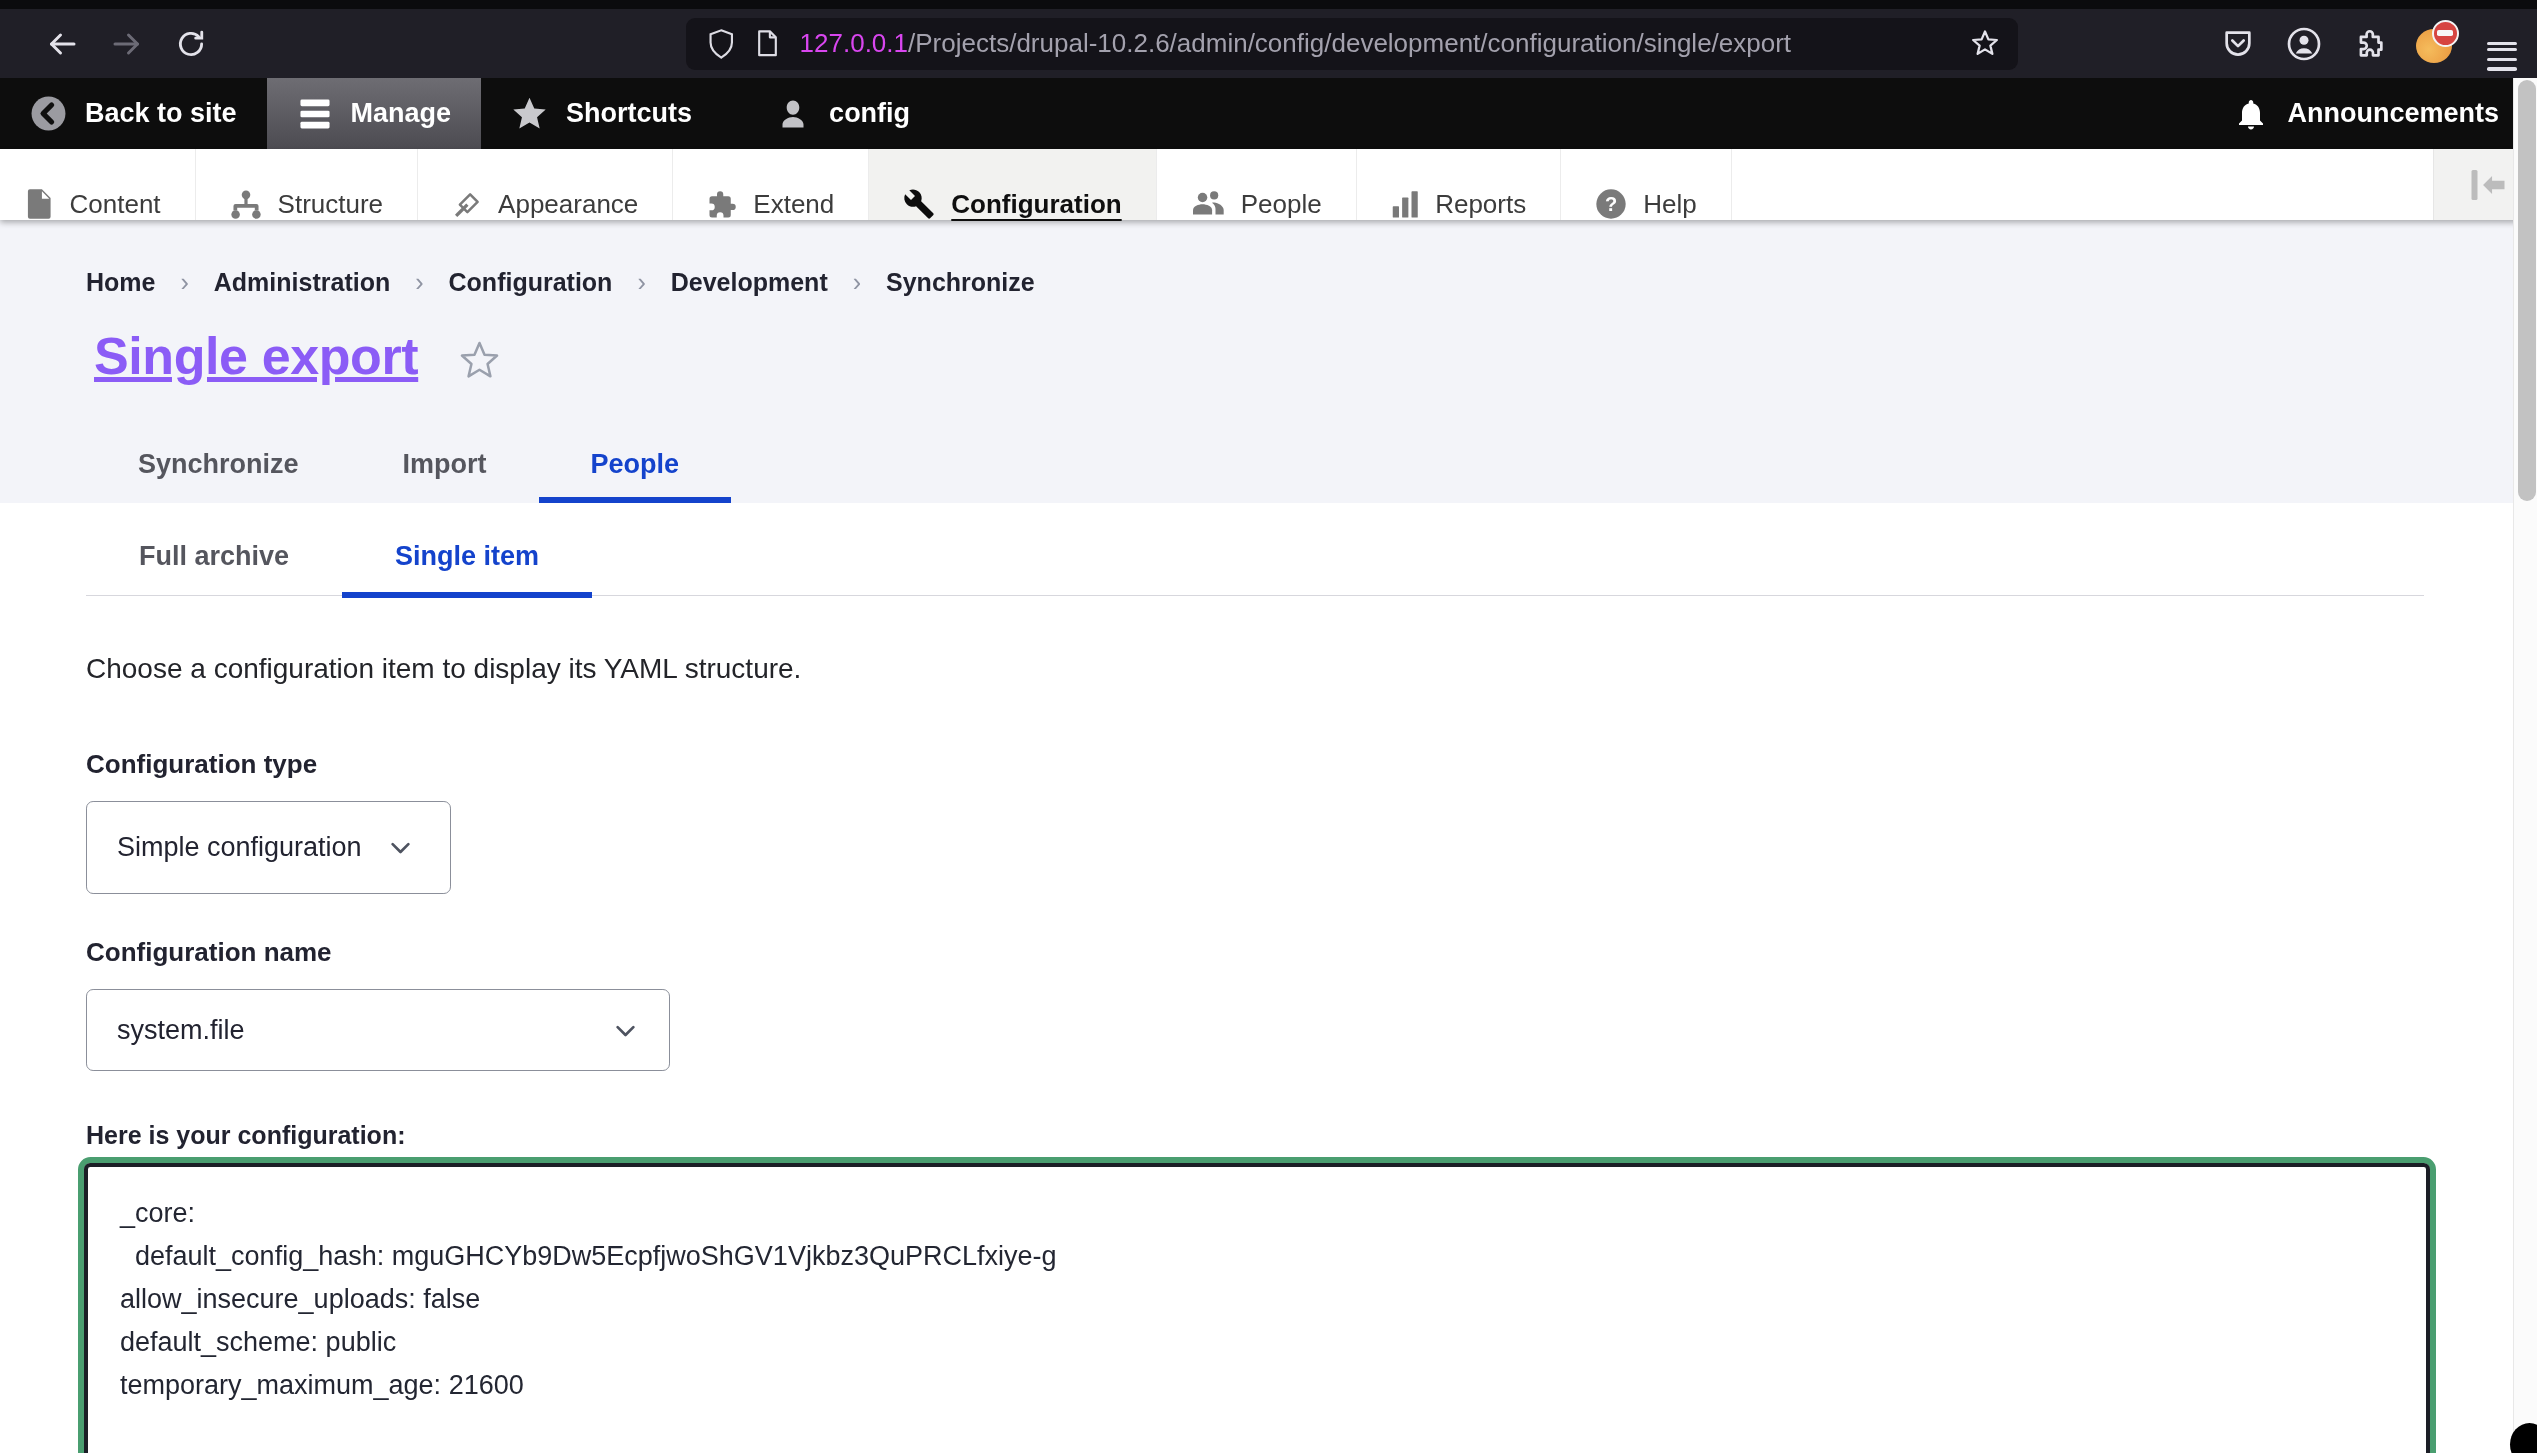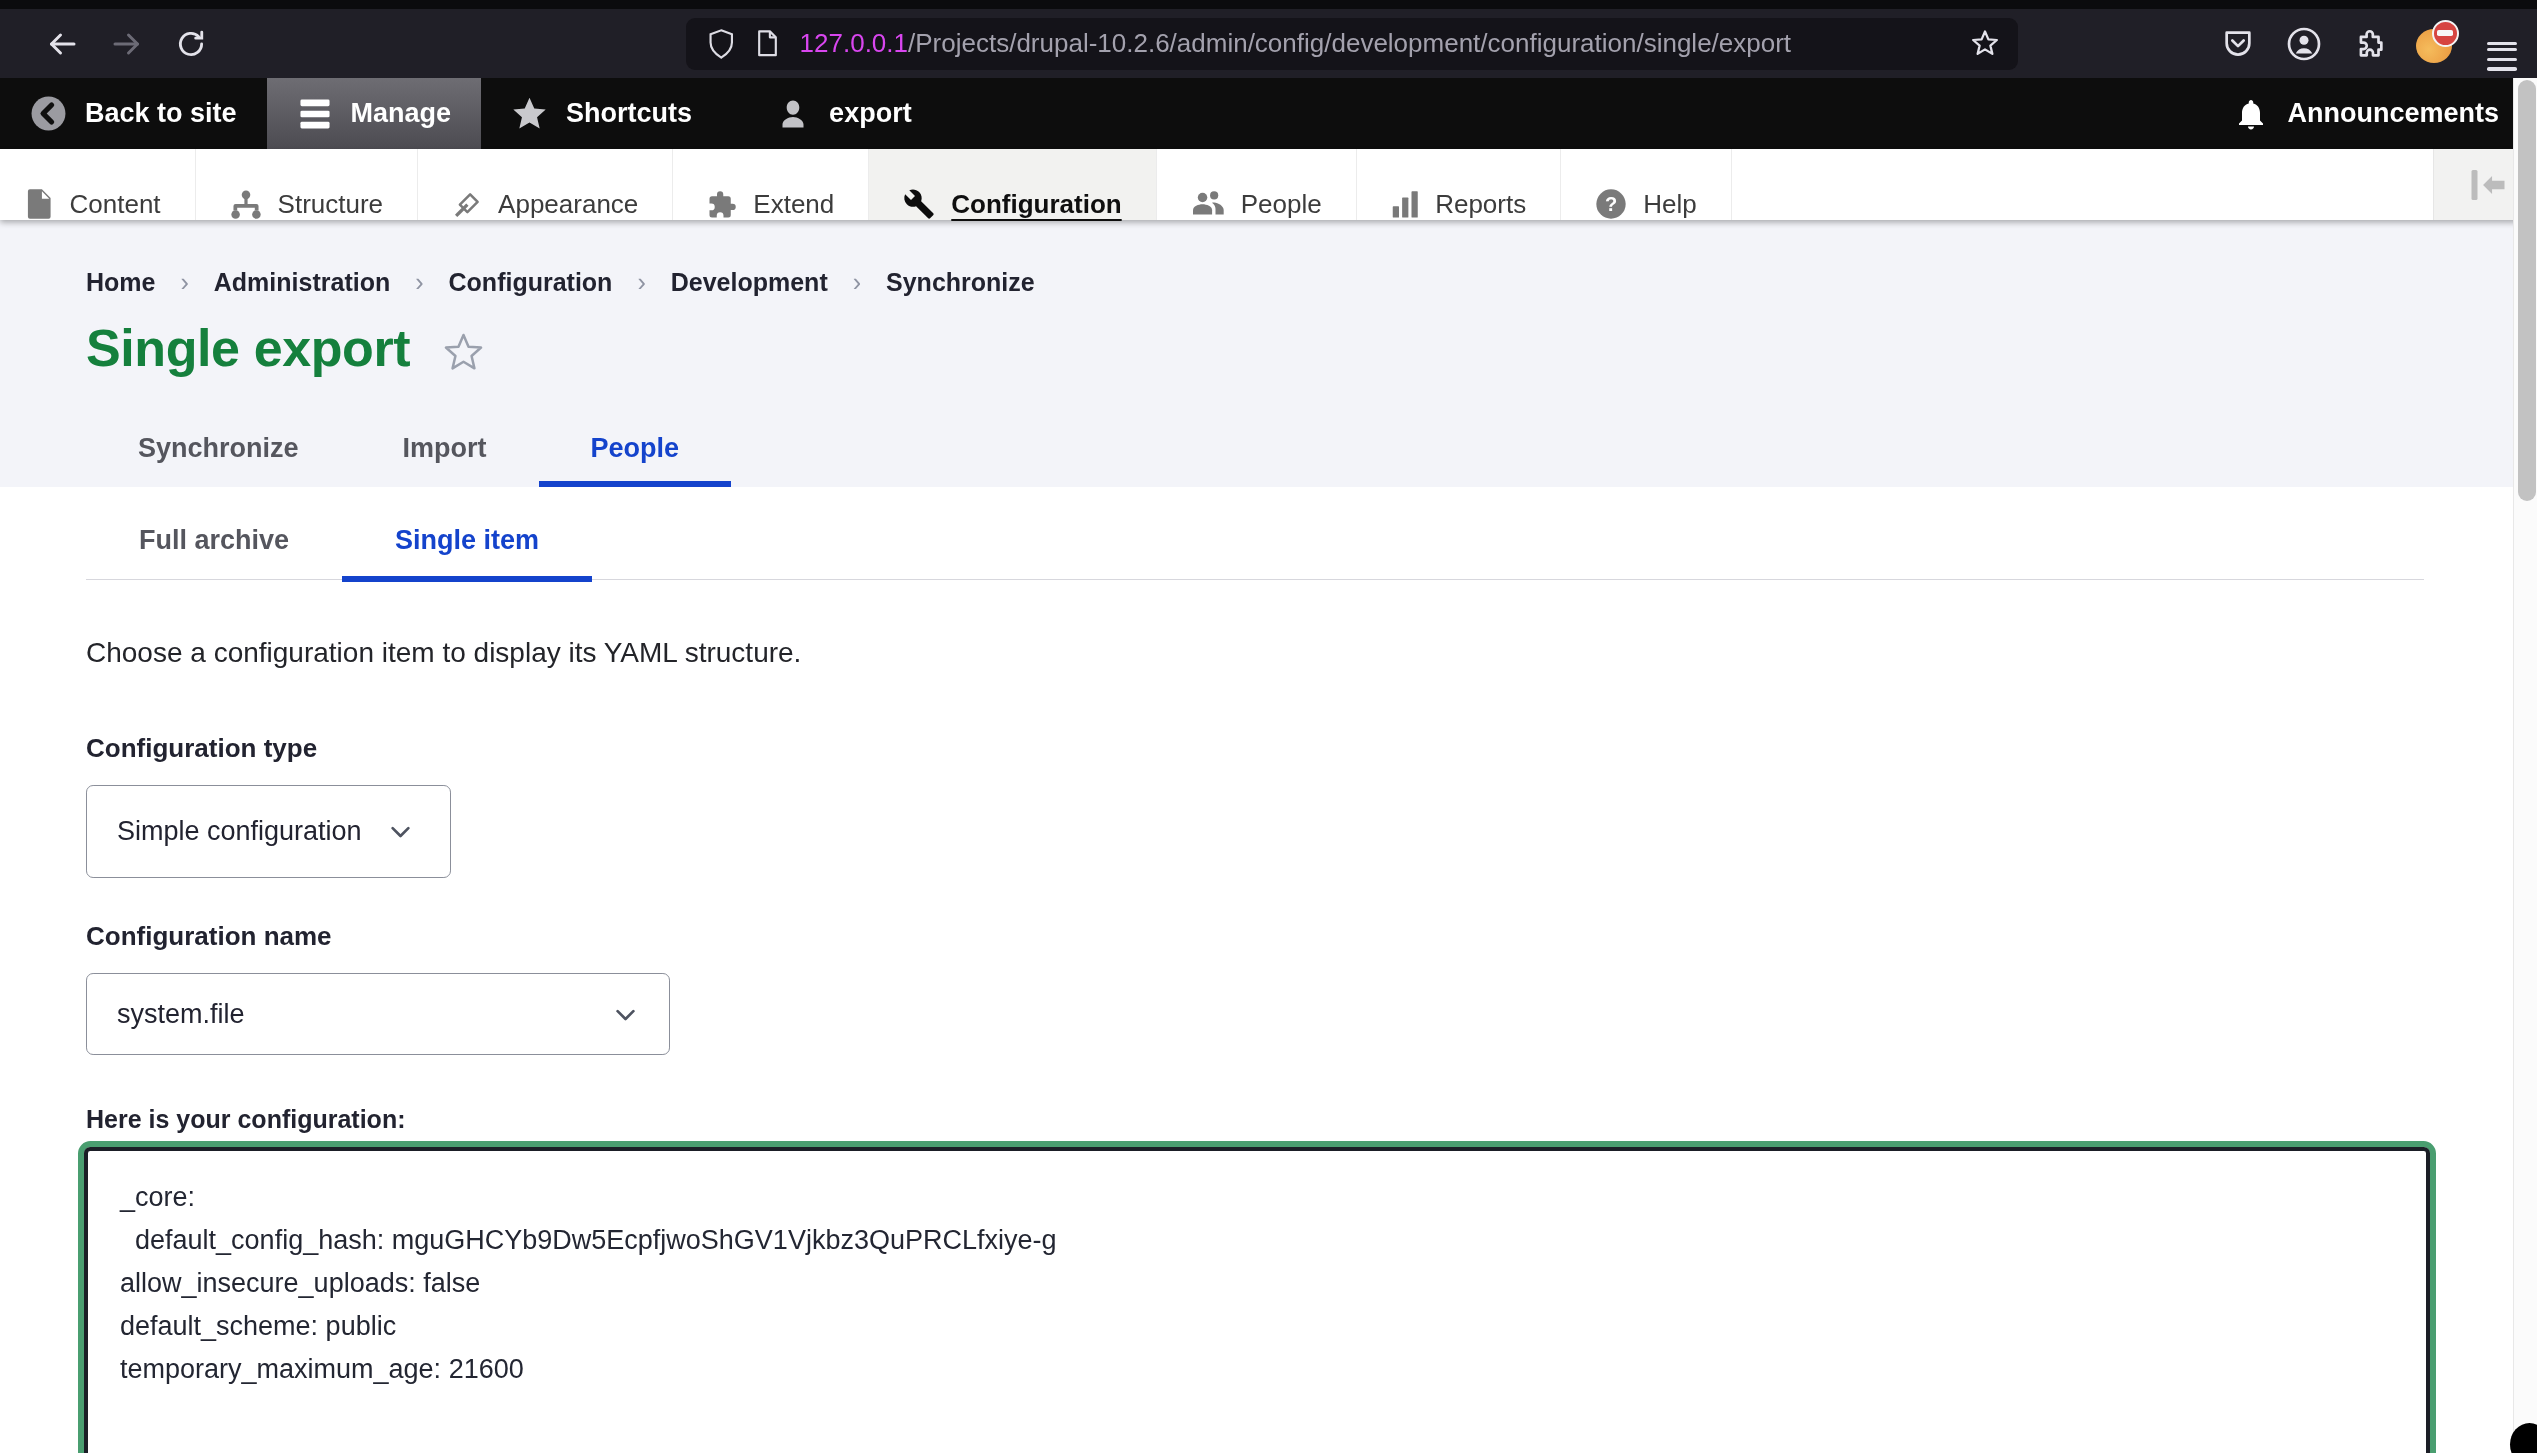--- a/index.html
+++ b/index.html
@@ -204,7 +204,7 @@
           <path d="M12 12.5c2.4 0 4.2-2.1 4.2-4.8S14.4 3 12 3 7.8 5 7.8 7.7s1.8 4.8 4.2 4.8zm0 1.5c-3.2 0-7 2.2-7 5v2h14v-2c0-2.8-3.8-5-7-5z"></path>
         </svg>
     </span>
-    <span>export</span>
+    <span>config</span>
   </div>
   <div class="abar-spacer"></div>
   <div class="abar-item announce">

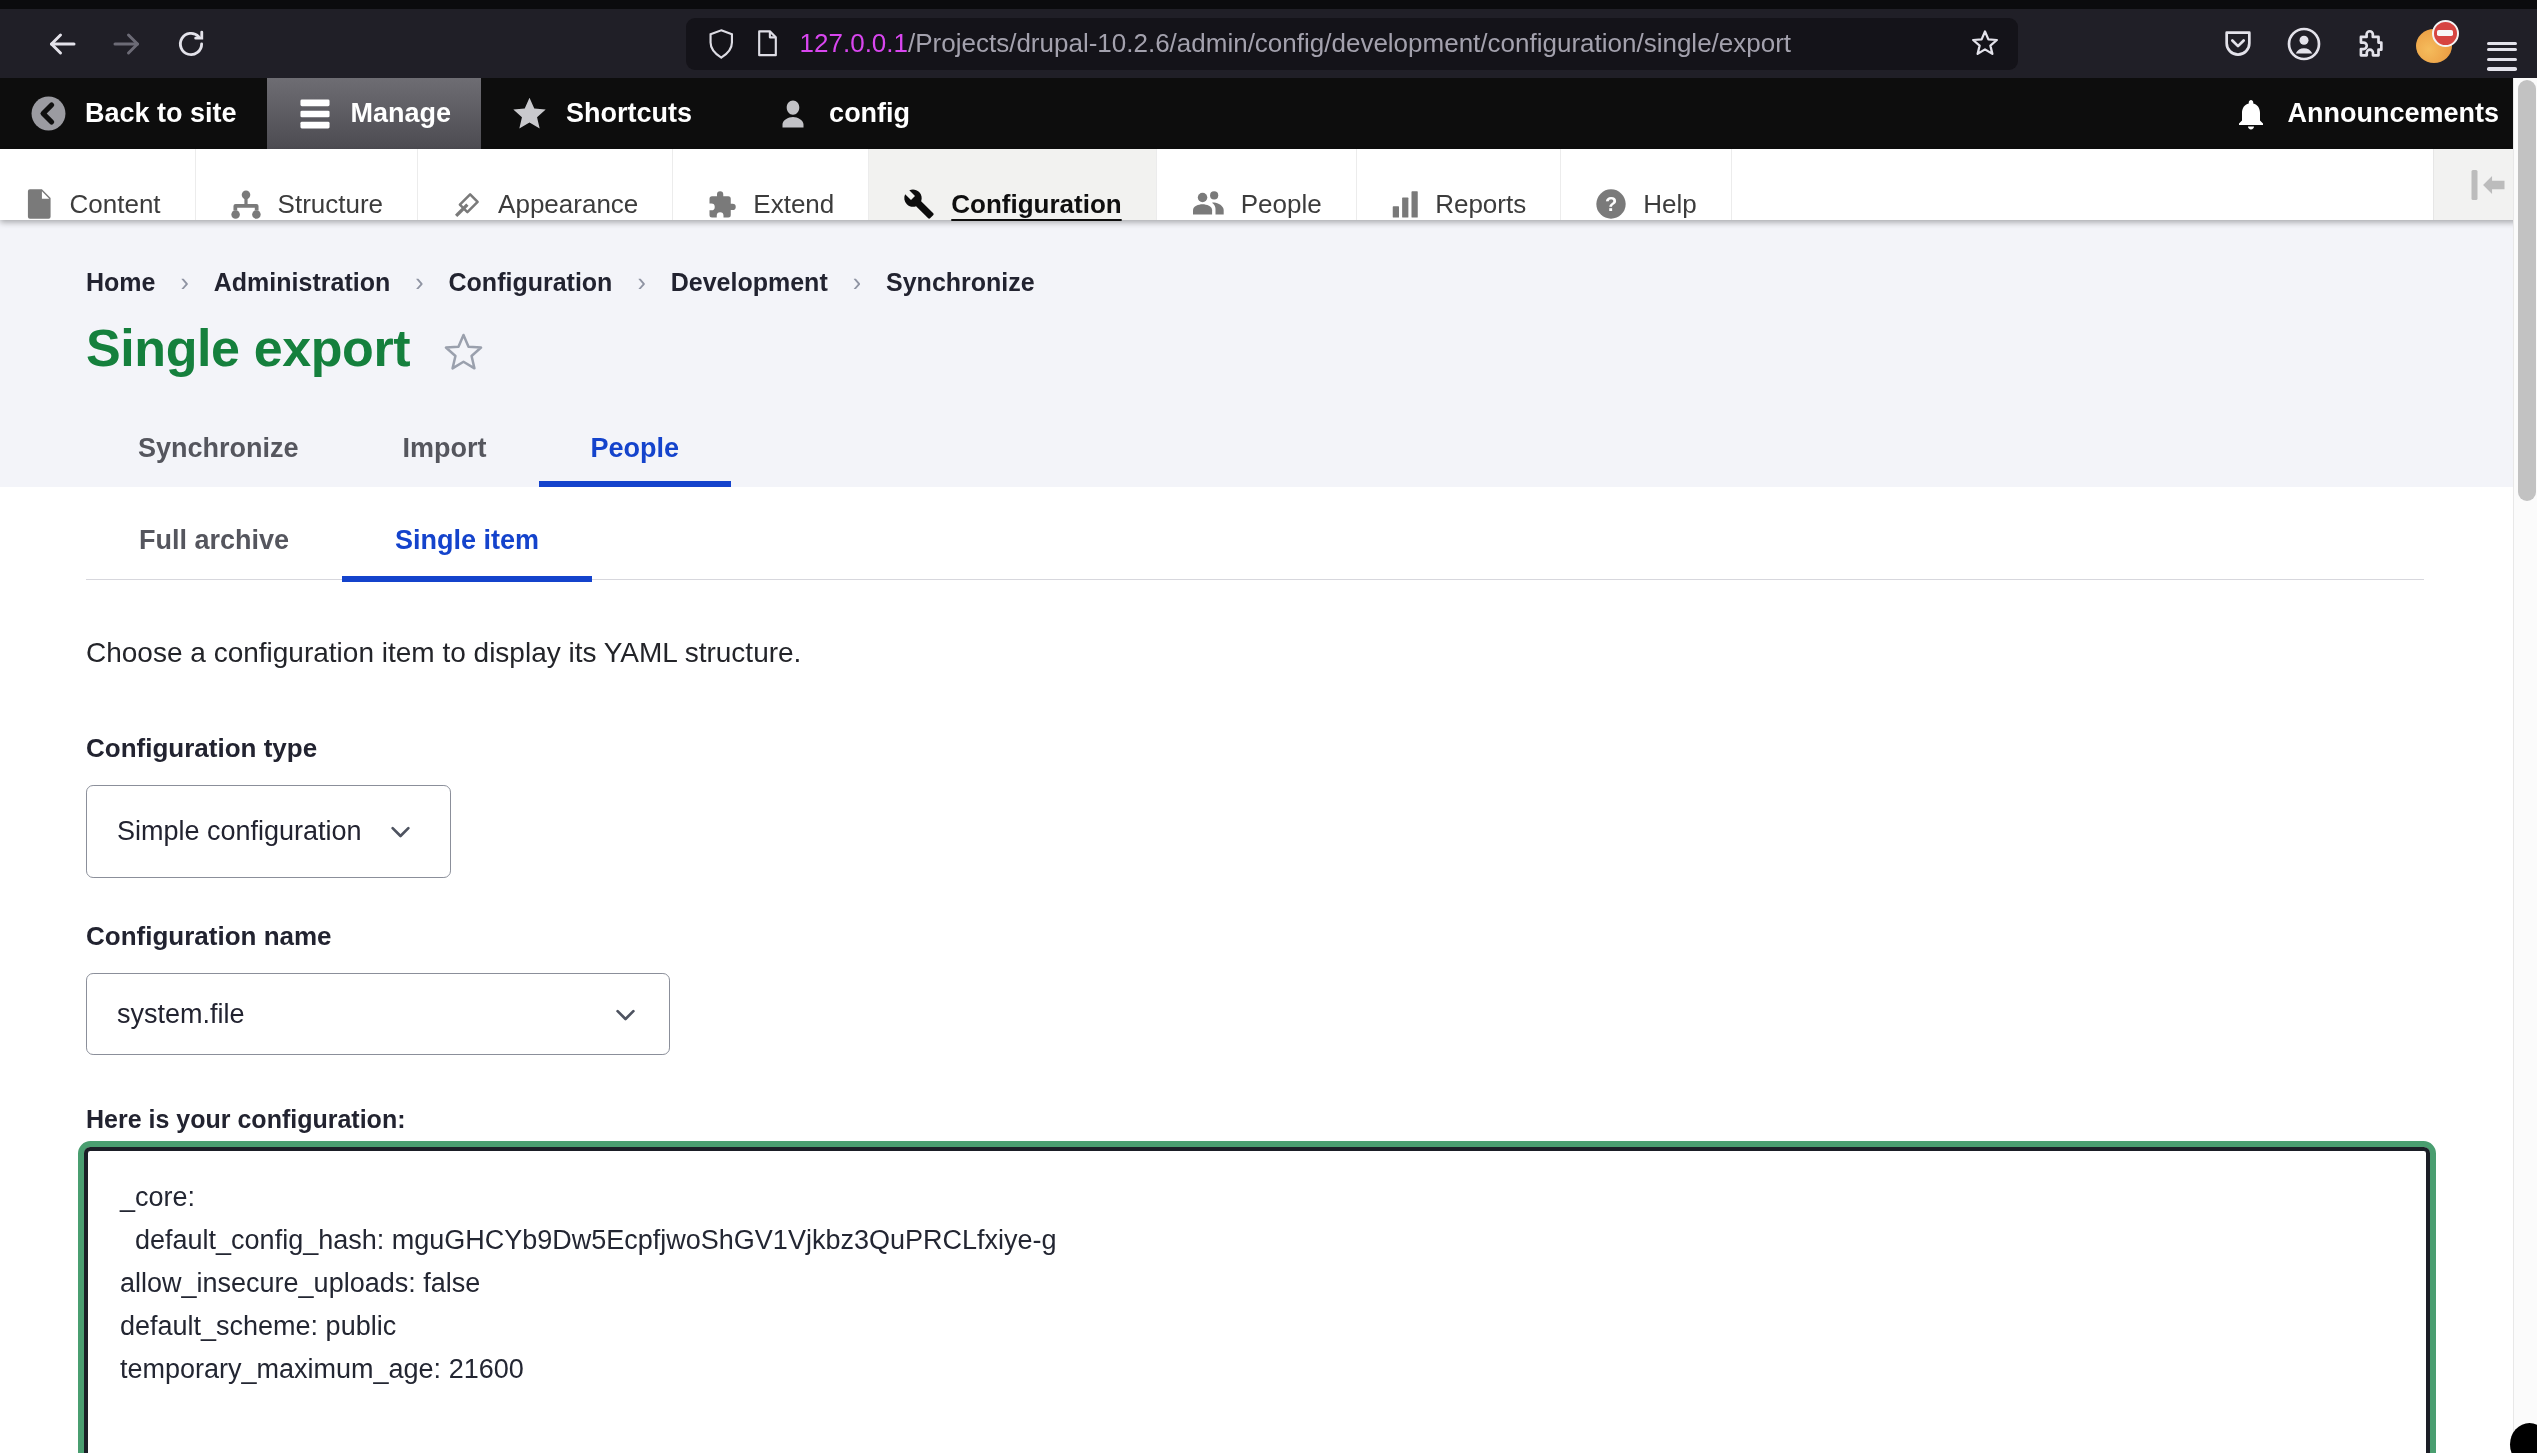--- a/index.html
+++ b/index.html
@@ -54,7 +54,7 @@
   .breadcrumb { display:flex; align-items:center; gap:25px; font-size:25px; font-weight:700; color:#222330; }
   .crumb-sep { color:#8f94a3; font-weight:400; }
   .title-row { display:flex; align-items:center; gap:32px; margin-top:21.4px; }
-  .page-title { font-size:52px; font-weight:700; margin:0; color:#15803d; letter-spacing:-0.4px; }
+  .page-title { font-size:52px; font-weight:700; margin:8px; color:#8b5cf6; letter-spacing:-0.4px;text-decoration:underline; }
   .fav-star { color:#9aa0ad; margin-top:7.1px; }
   .ptabs { display:flex; margin-top:32px; }
   .ptab { position:relative; padding:0 52px; height:77px; display:flex; align-items:center; font-size:27px; font-weight:700; color:#55565e; }

